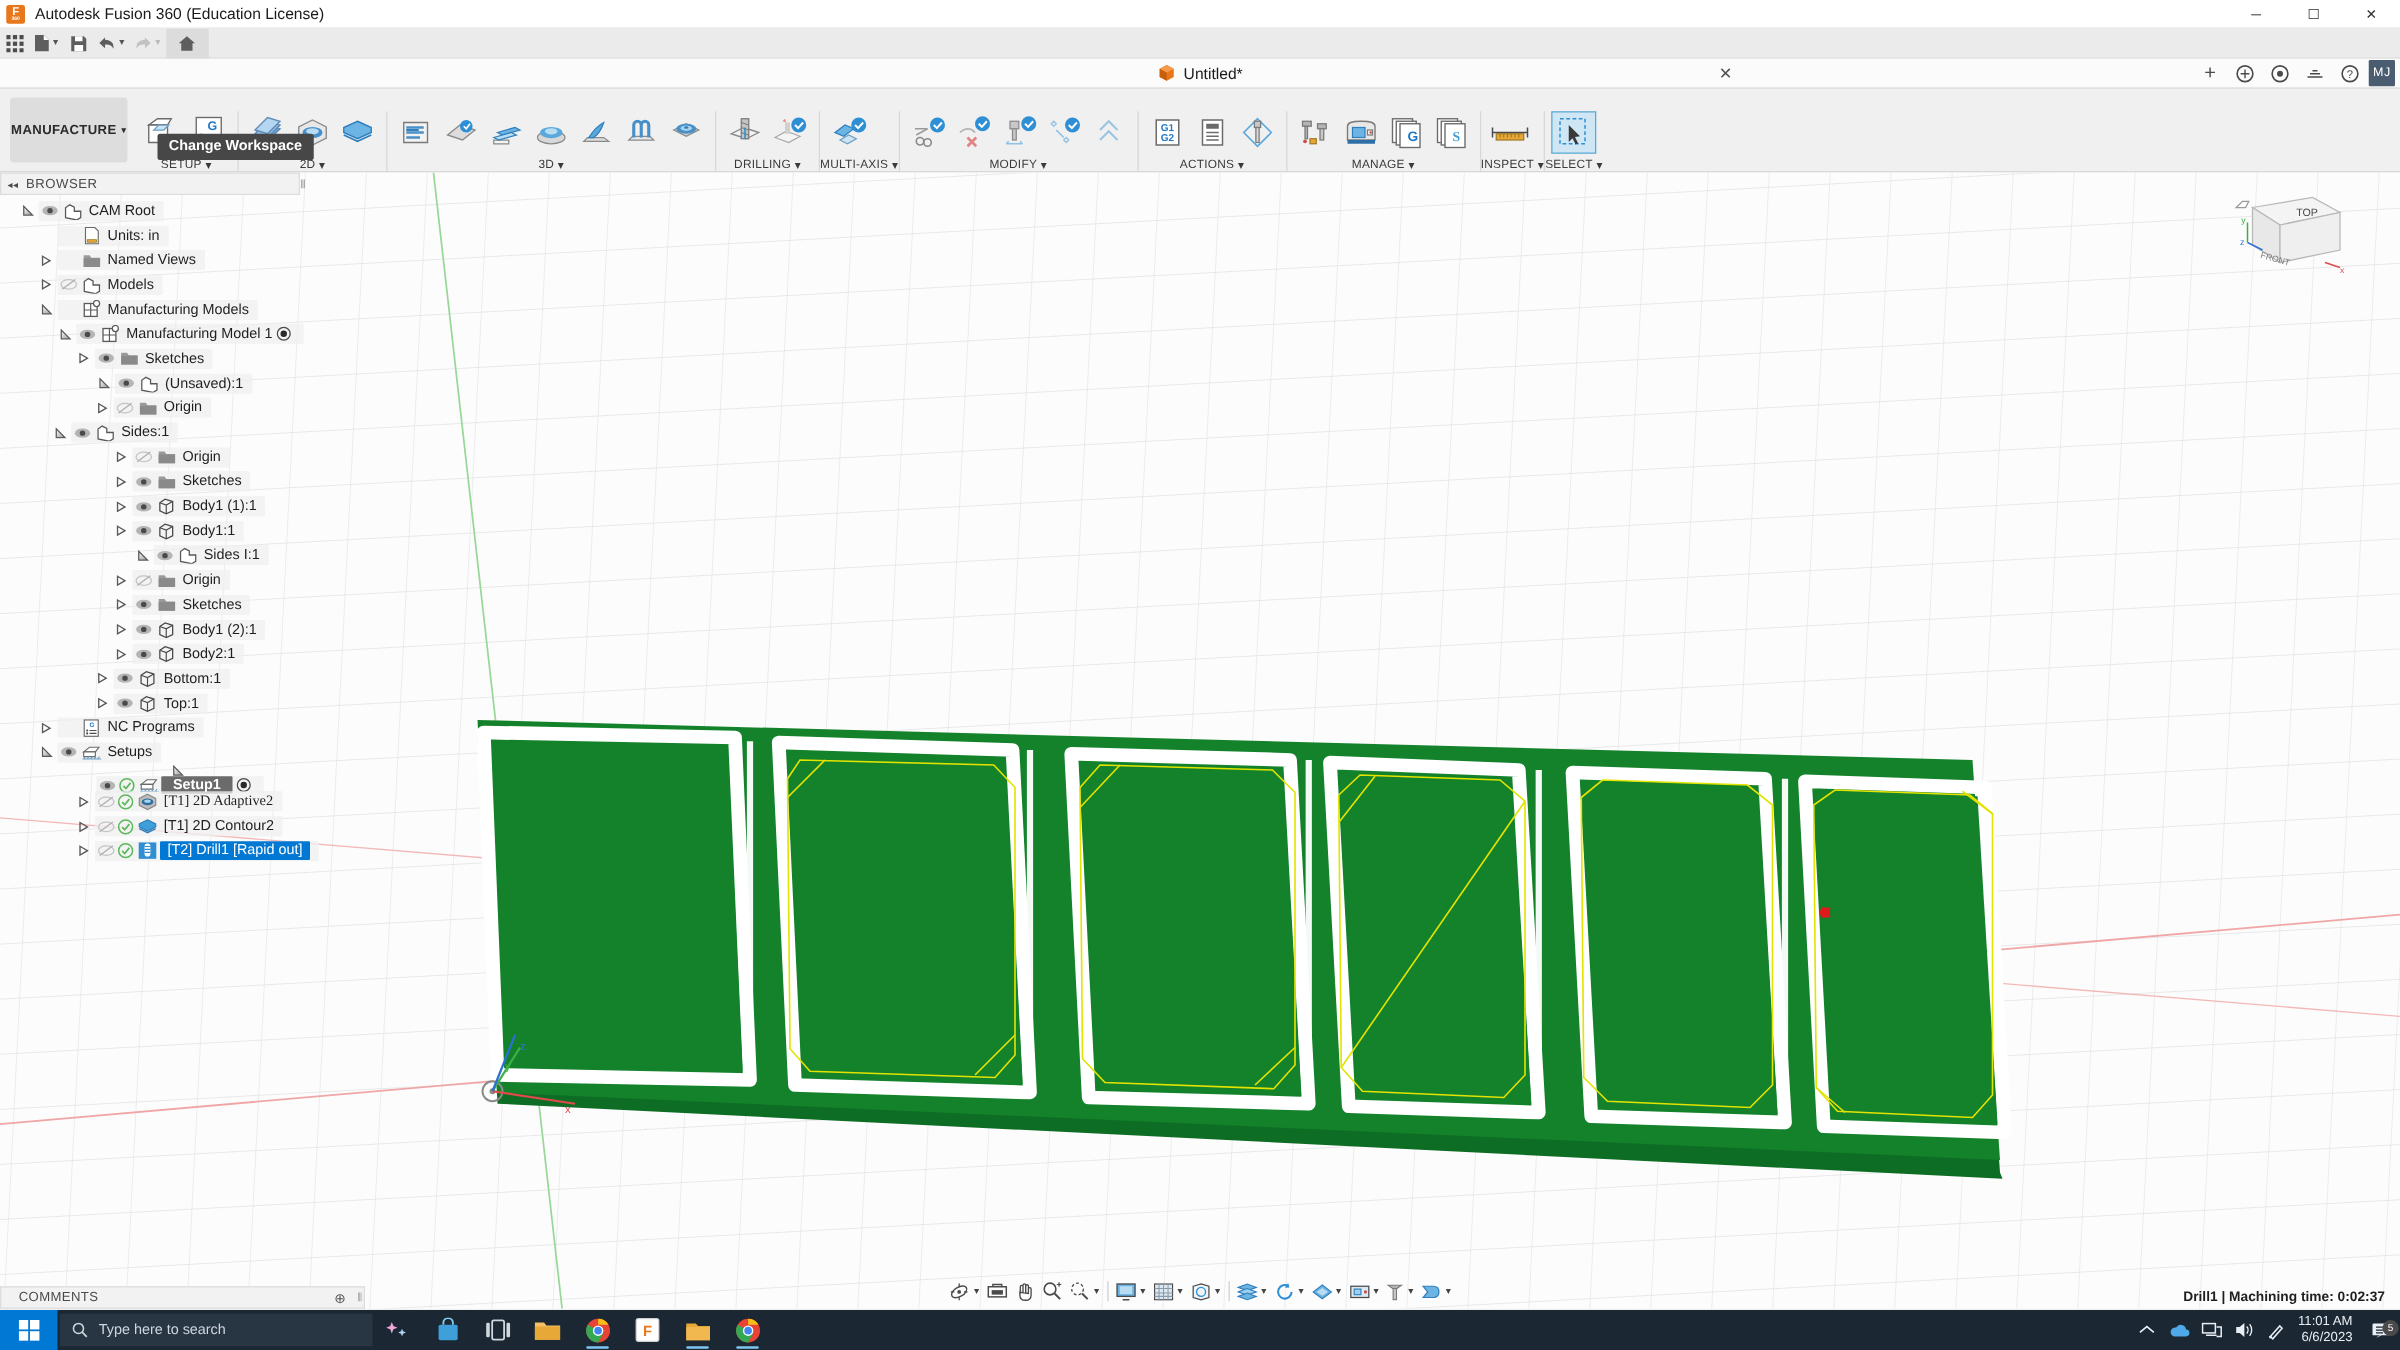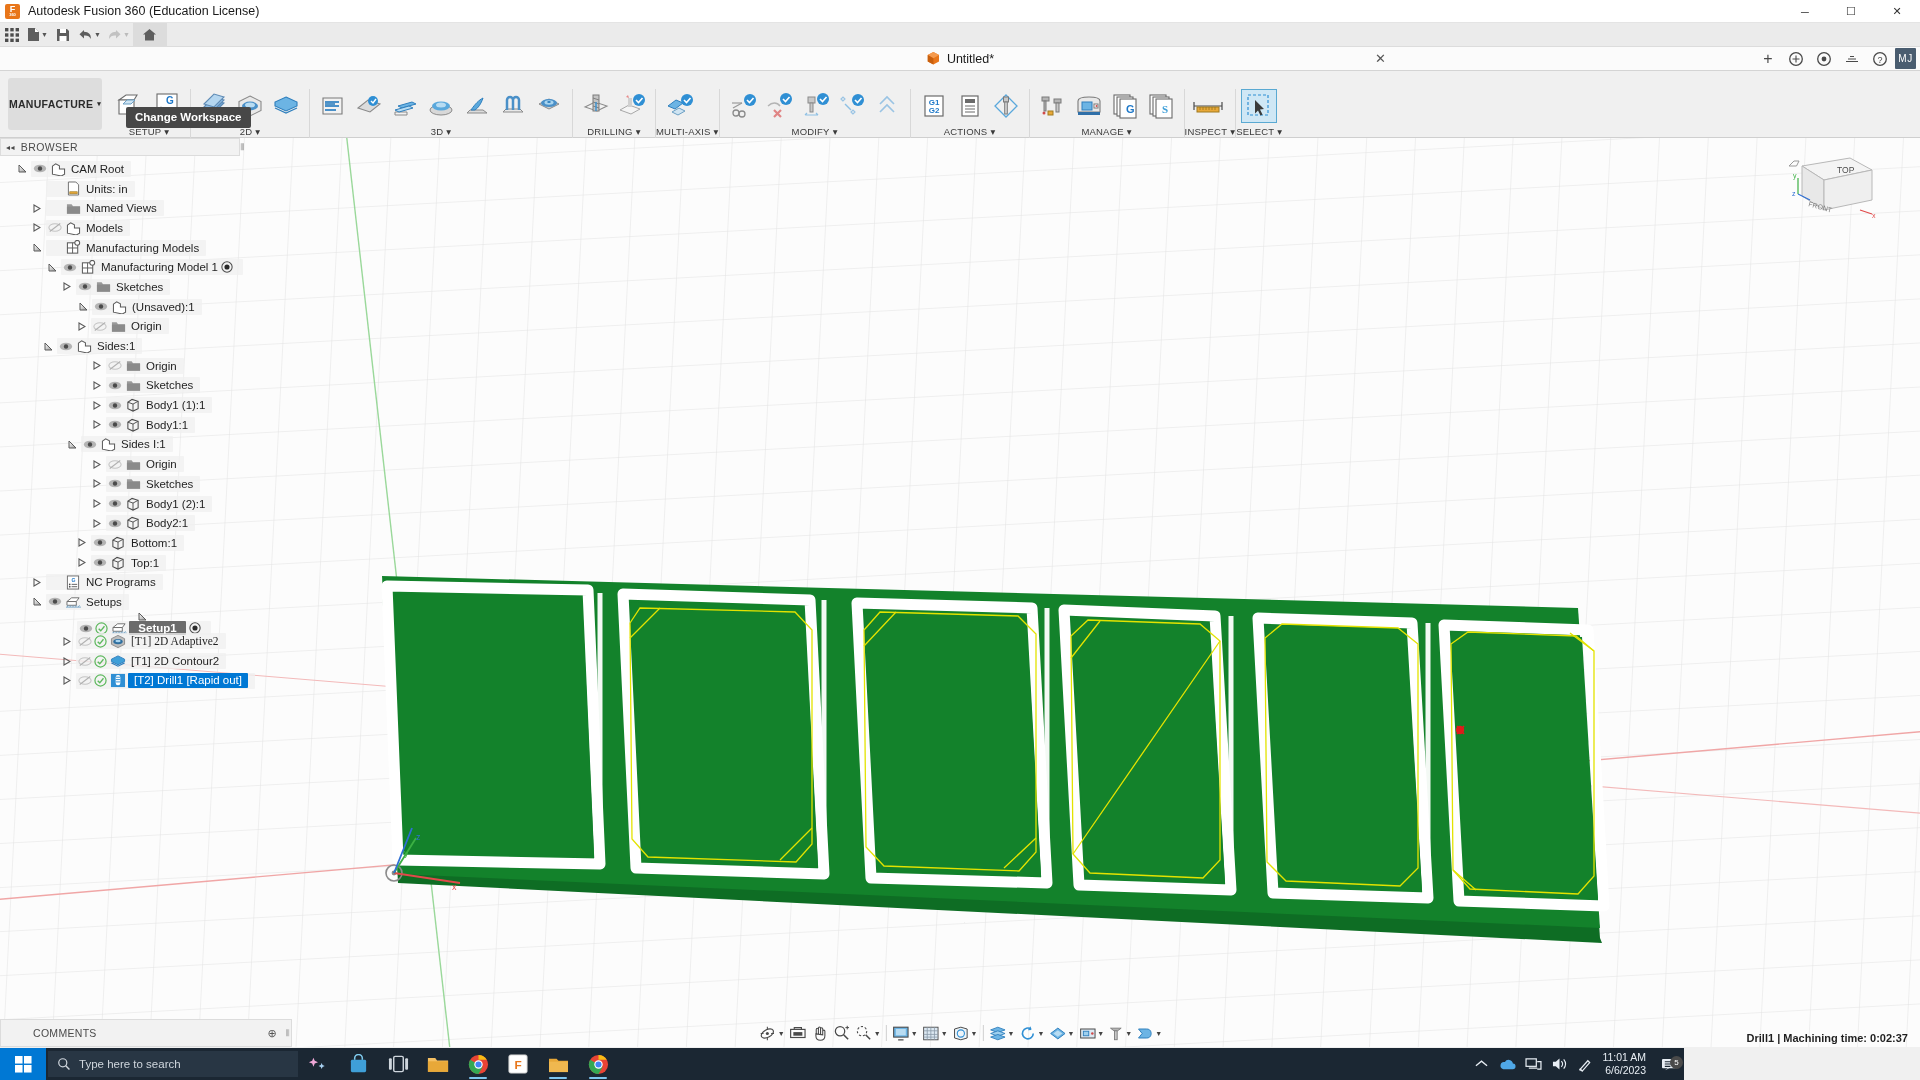--- a/index.html
+++ b/index.html
@@ -1068,7 +1068,7 @@
             <span class="tlabel">Body1:1</span>
           </div>
         </div>
-        <div class="trow" style="padding-left: 68px;">
+        <div class="trow" style="padding-left: 110px;">
           <span class="exp">
             <svg width="10" height="9" viewBox="0 0 10 9">
               <path d="M1 1v7h7z" fill="url(#trg)" stroke="#5a5a5a" stroke-width="1"></path>

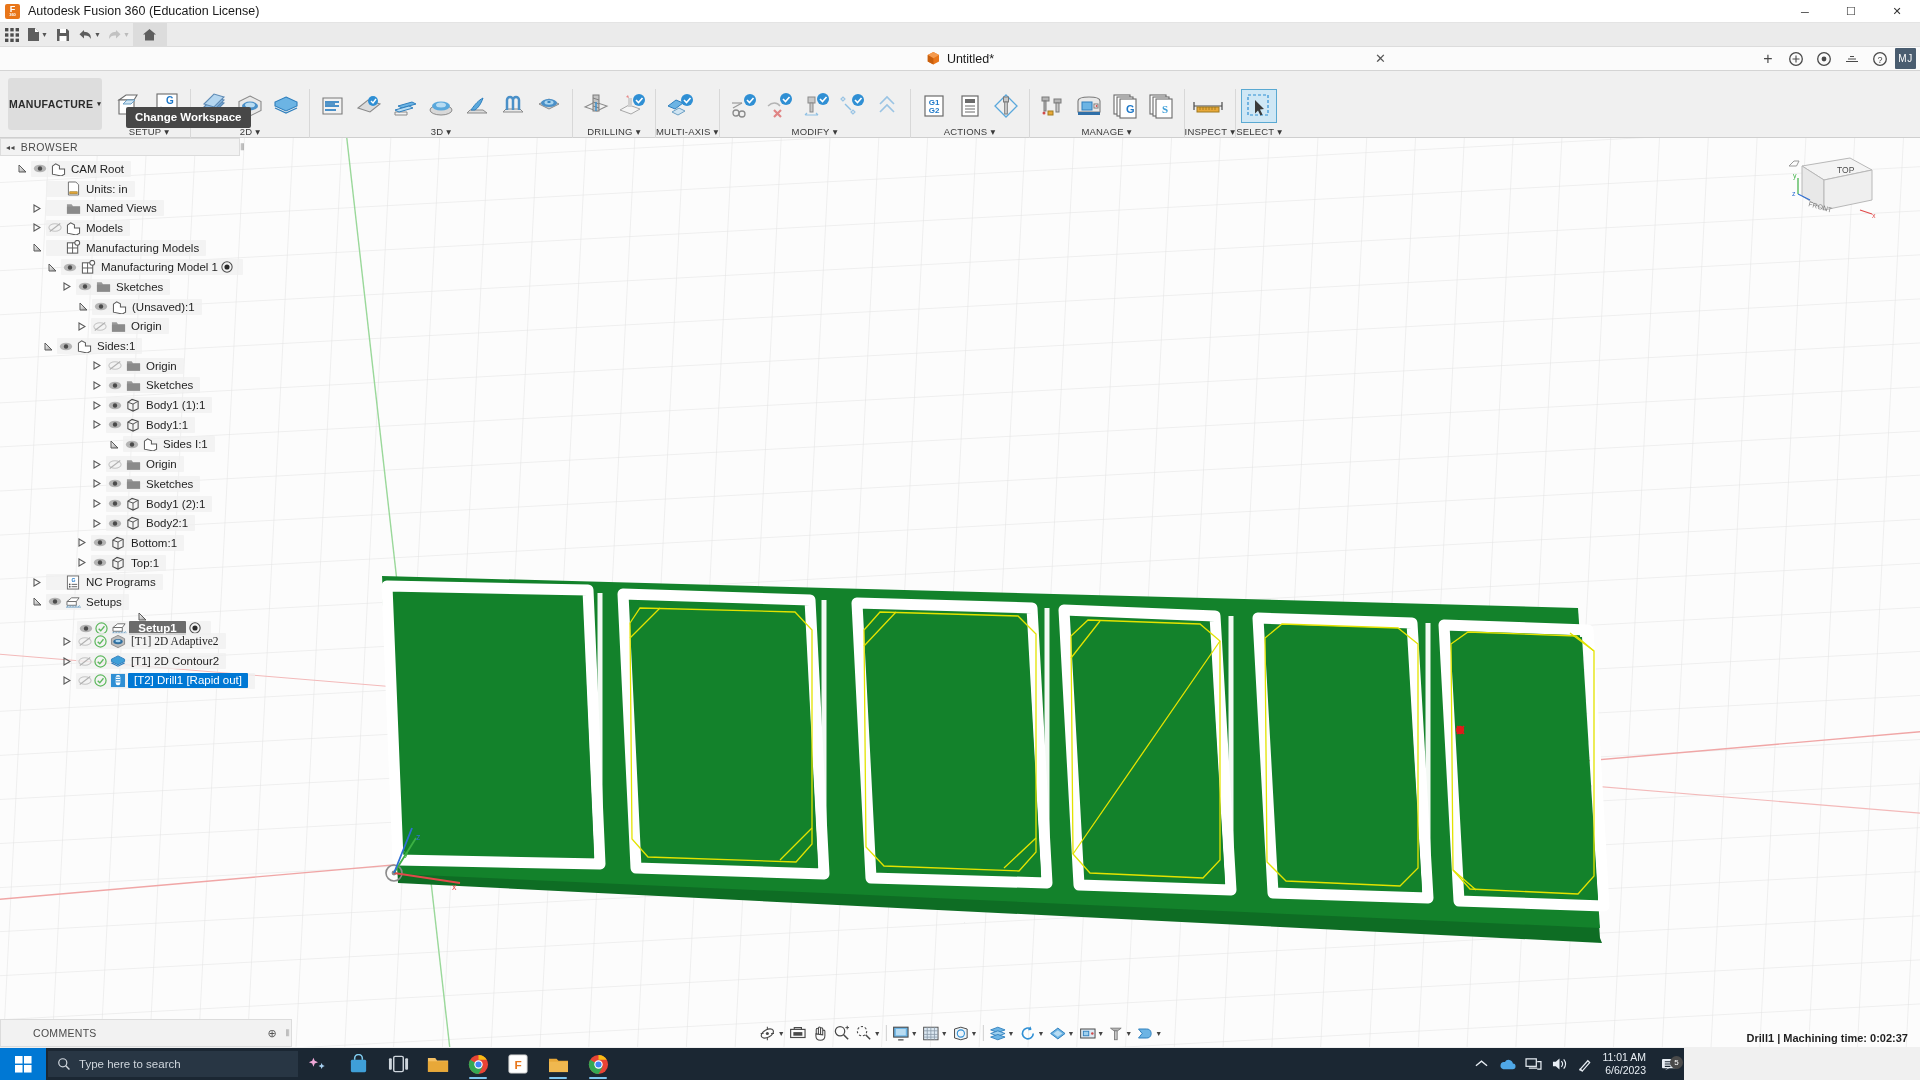--- a/index.html
+++ b/index.html
@@ -150,9 +150,9 @@
 
   
   #comments {
-    position: absolute; left: 0; bottom: 0; width: 292px; height: 28px;
+    position: absolute; left: 0; bottom: 0; width: 292px; height: 18px;
     background: #f2f2f2; border: 1px solid #dcdcdc; display: flex; align-items: center;
-    padding-left: 32px; color: #4a4a4a; font-size: 10.5px; letter-spacing: 0.3px;
+    padding-left: 14px; color: #4a4a4a; font-size: 10.5px; letter-spacing: 0.3px;
   }
   #comments .cbtn { position: absolute; right: 14px; color: #555; font-size: 11px; }
   #comments .cgrip { position: absolute; right: 1px; color: #999; font-size: 9px; }

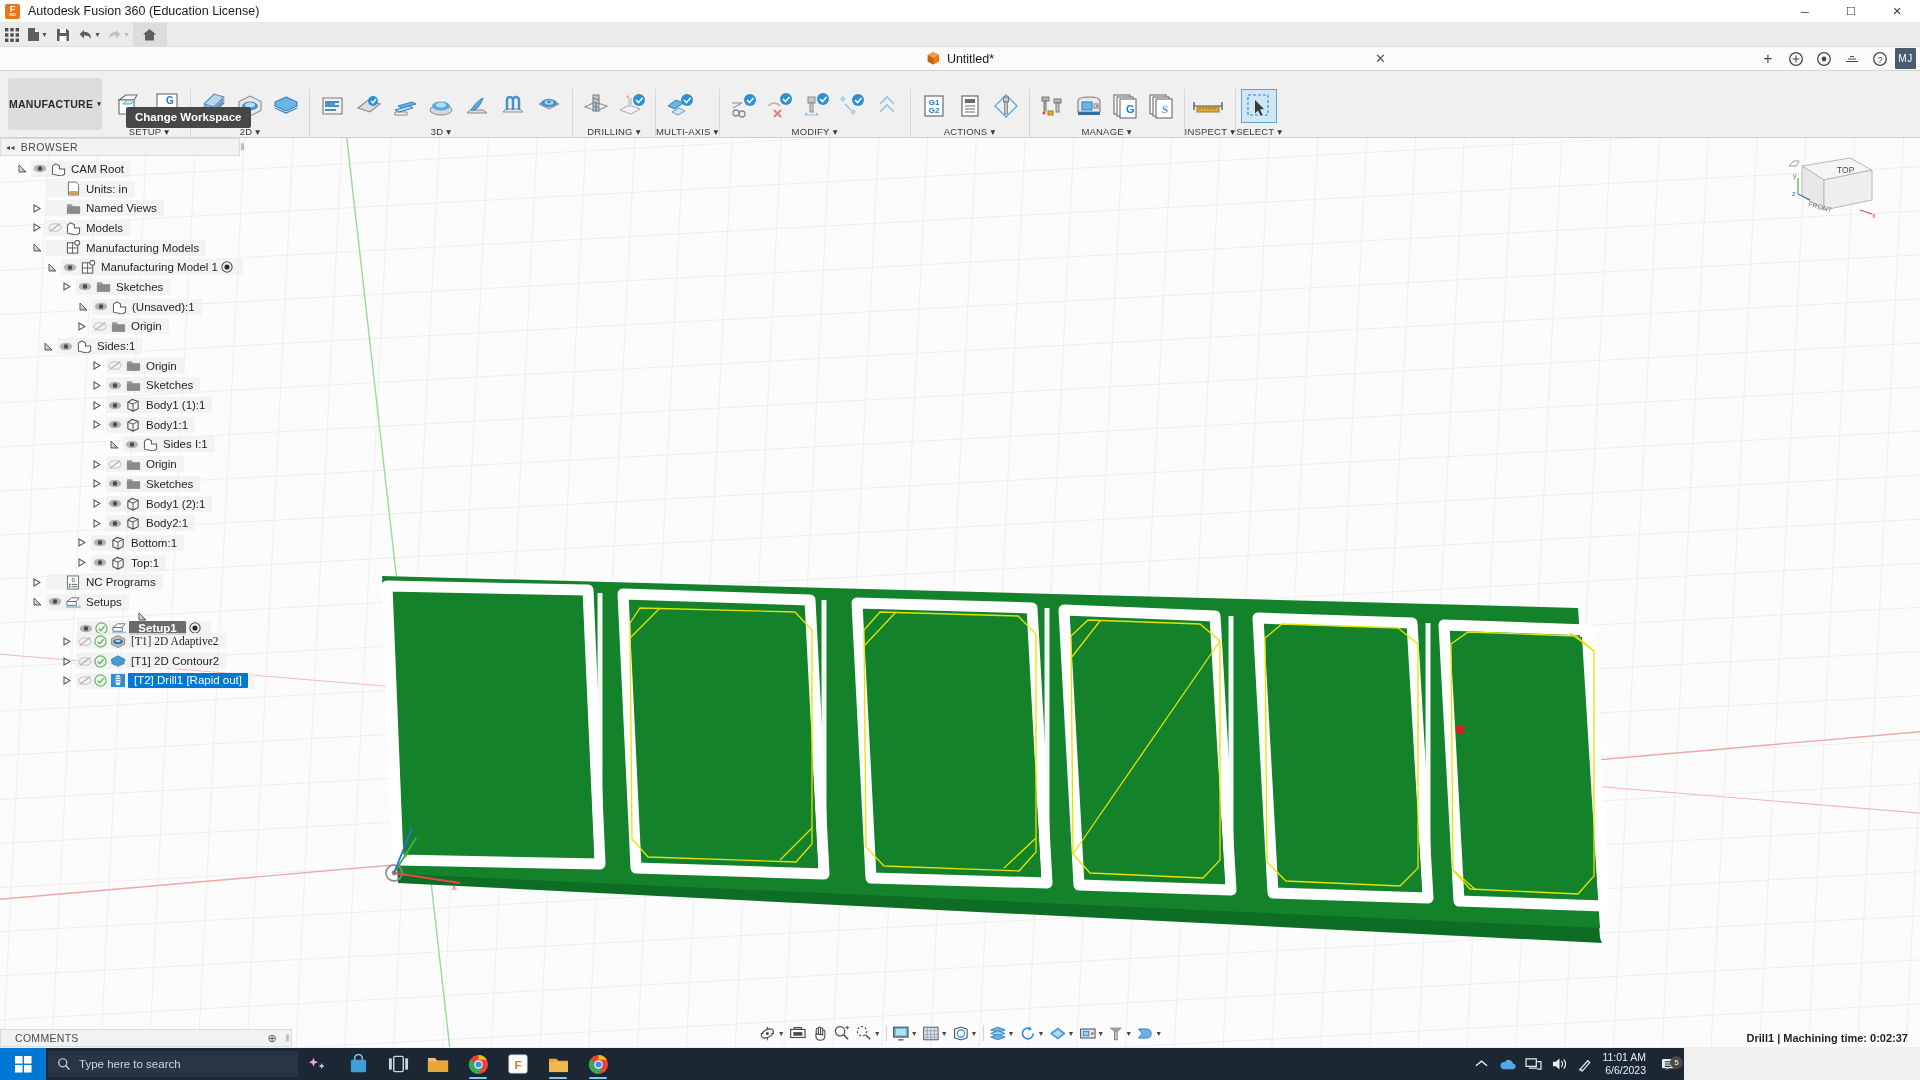--- a/index.html
+++ b/index.html
@@ -177,7 +177,7 @@
 
   
   #taskbar {
-    position: absolute; left: 0; bottom: 0; width: 1684px; height: 32px;
+    position: absolute; left: 0; bottom: 0; width: 1920px; height: 32px;
     background: #1b2733; display: flex; align-items: center;
   }
   #tb-start {

